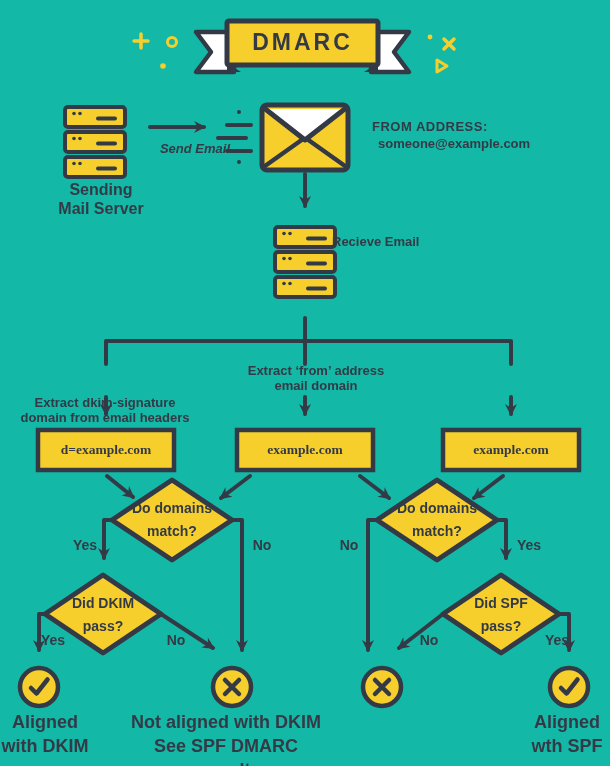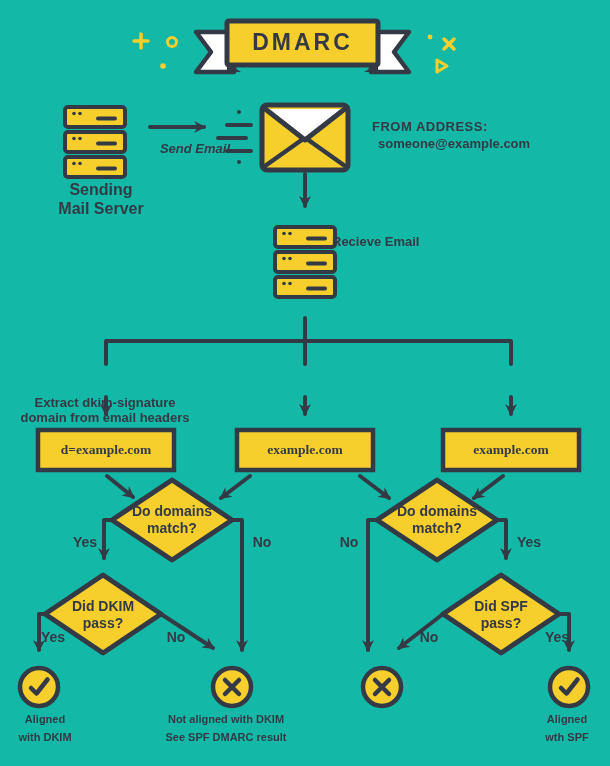--- a/index.html
+++ b/index.html
@@ -188,6 +188,8 @@
 
   <div class="label t13" style="left:4px; top:363px; width:180px;margin-top:32px;">Extract dkim-signature
 domain from email headers</div>
+  <div class="label t13" style="left:215px; top:363px; width:180px;">Extract ‘from’ address
+email domain</div>
 
   <div class="label t13b flex-center" style="left:38px; top:430px; width:136px; height:40px;">d=example.com</div>
   <div class="label t13b flex-center" style="left:237px; top:430px; width:136px; height:40px;">example.com</div>

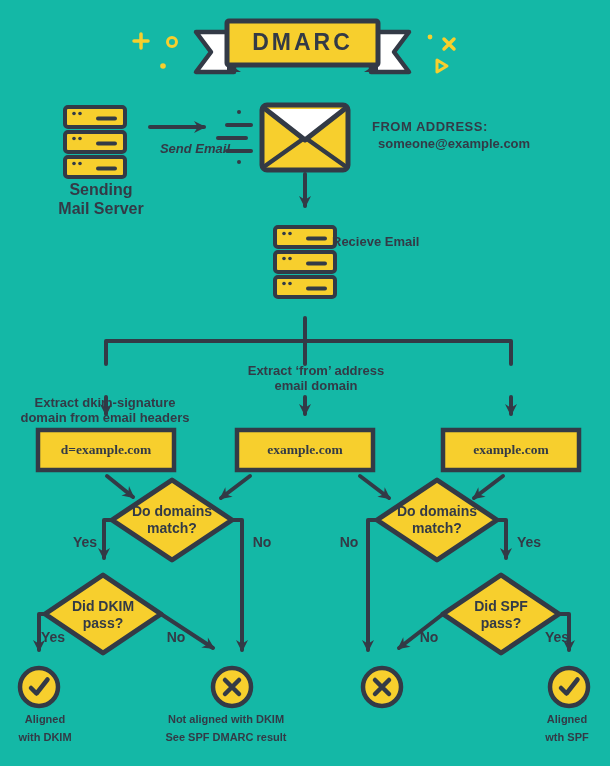--- a/index.html
+++ b/index.html
@@ -16,7 +16,7 @@
   .flex-center { display:flex; align-items:center; justify-content:center; }
   .t23 { font-size:23px; letter-spacing:3px; }
   .t16 { font-size:16px; line-height:19px; }
-  .t14 { font-size:14px; line-height:17px; }
+  .t14 { font-size:14px; line-height:23px; }
   .t14r { font-size:11px; line-height:18px; }
   .t13 { font-size:13px; line-height:15px;padding-left:11px; }
   .t13b { font-size:13.5px;font-family:Liberation Serif, serif; }

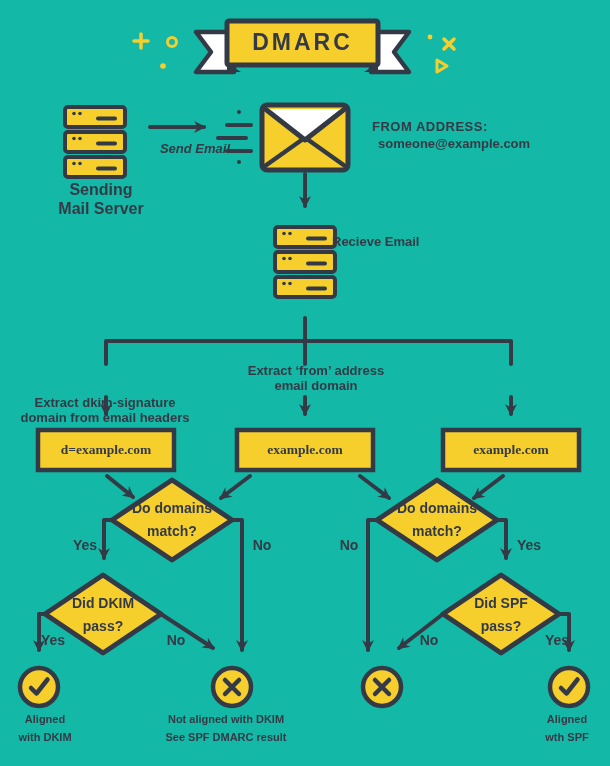--- a/index.html
+++ b/index.html
@@ -17,7 +17,7 @@
   .t23 { font-size:23px; letter-spacing:3px; }
   .t16 { font-size:16px; line-height:19px; }
   .t14 { font-size:14px; line-height:23px; }
-  .t14r { font-size:11px; line-height:18px; }
+  .t14r { font-size:18px; line-height:24px; }
   .t13 { font-size:13px; line-height:15px;padding-left:11px; }
   .t13b { font-size:13.5px;font-family:Liberation Serif, serif; }
   .left-align { text-align:left; }

